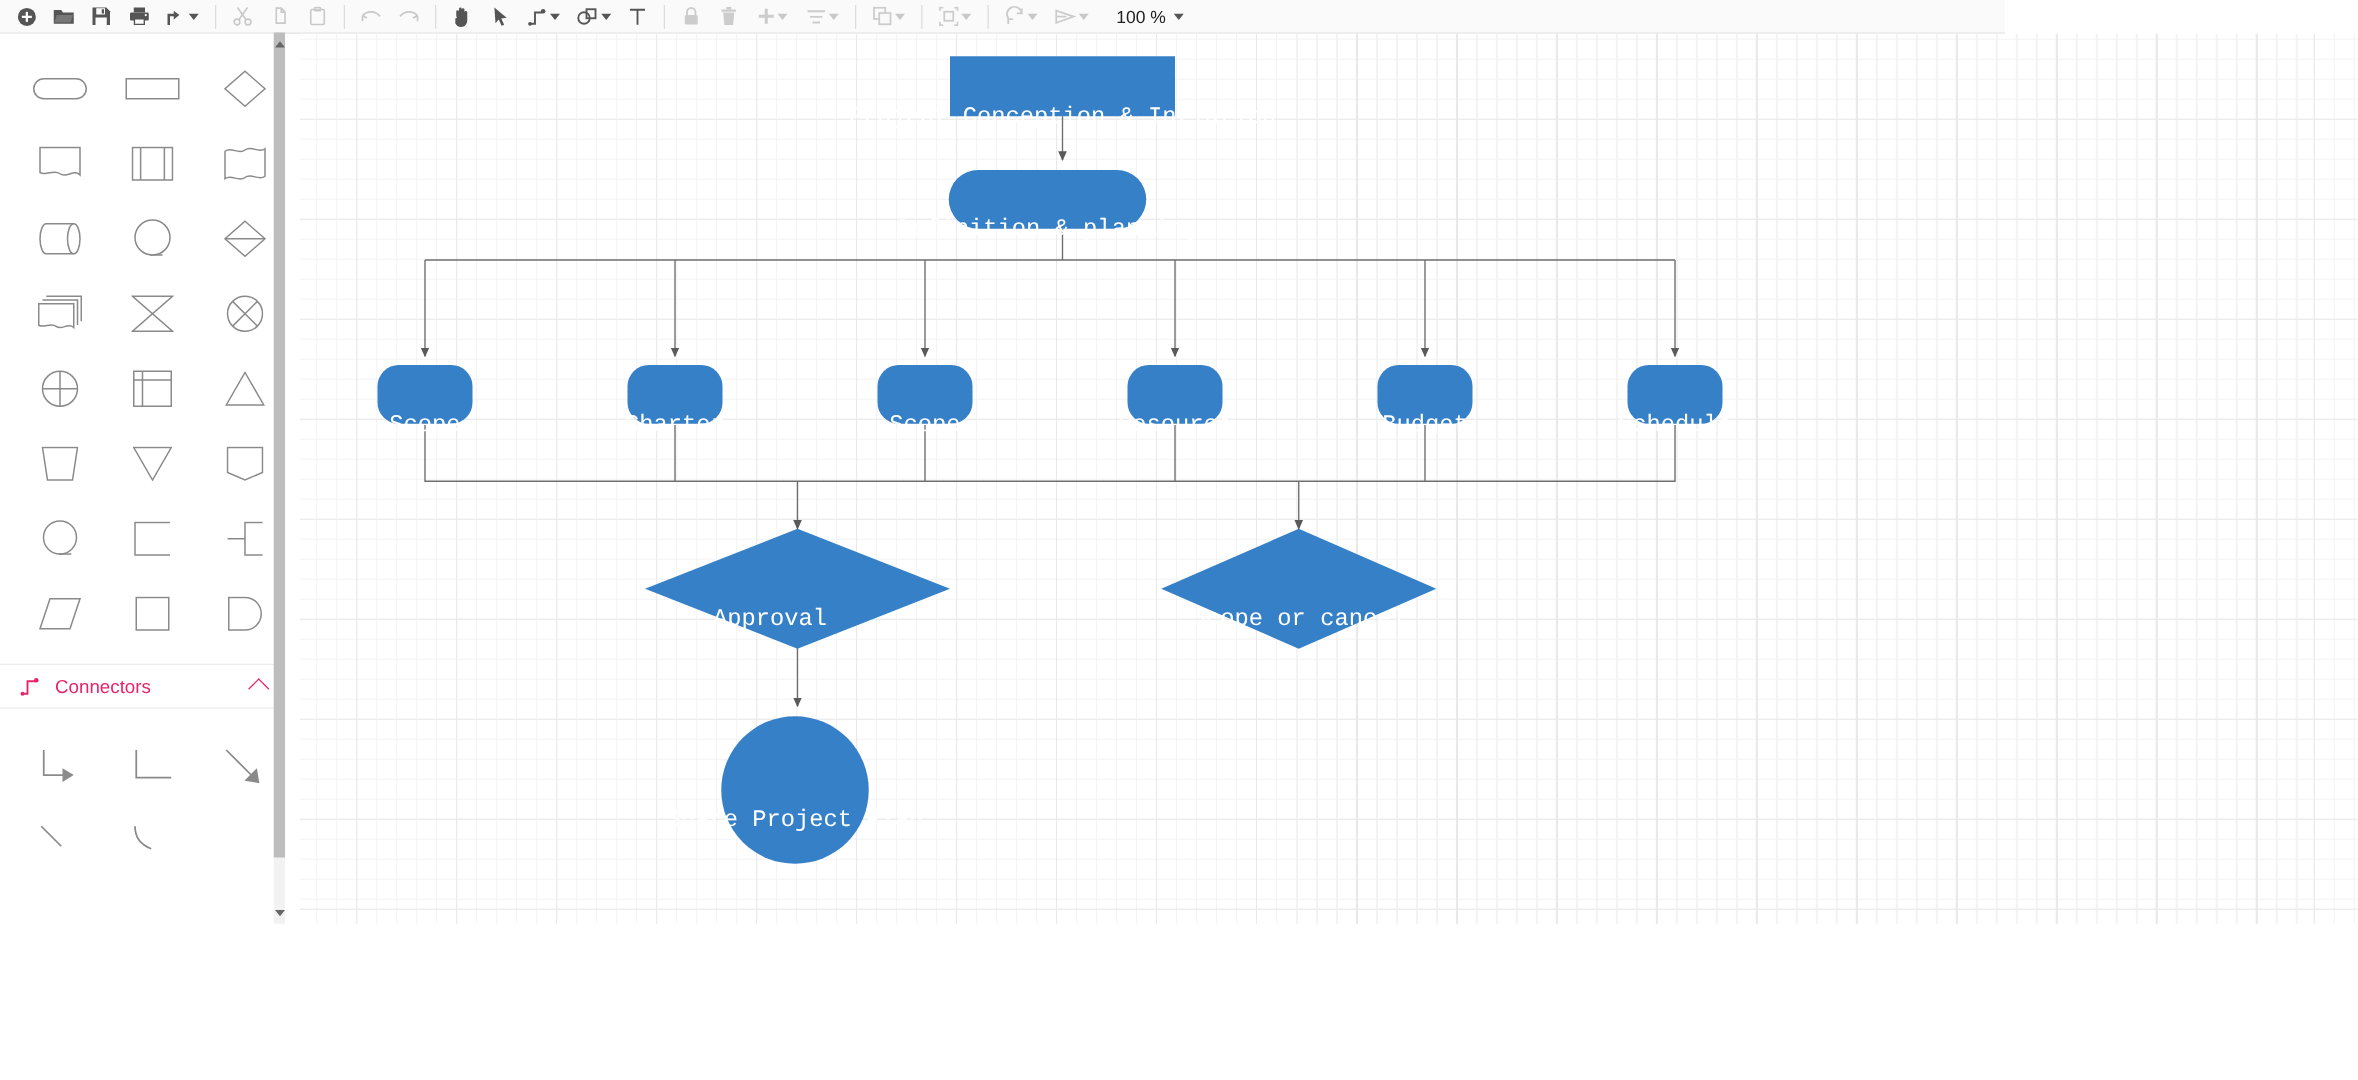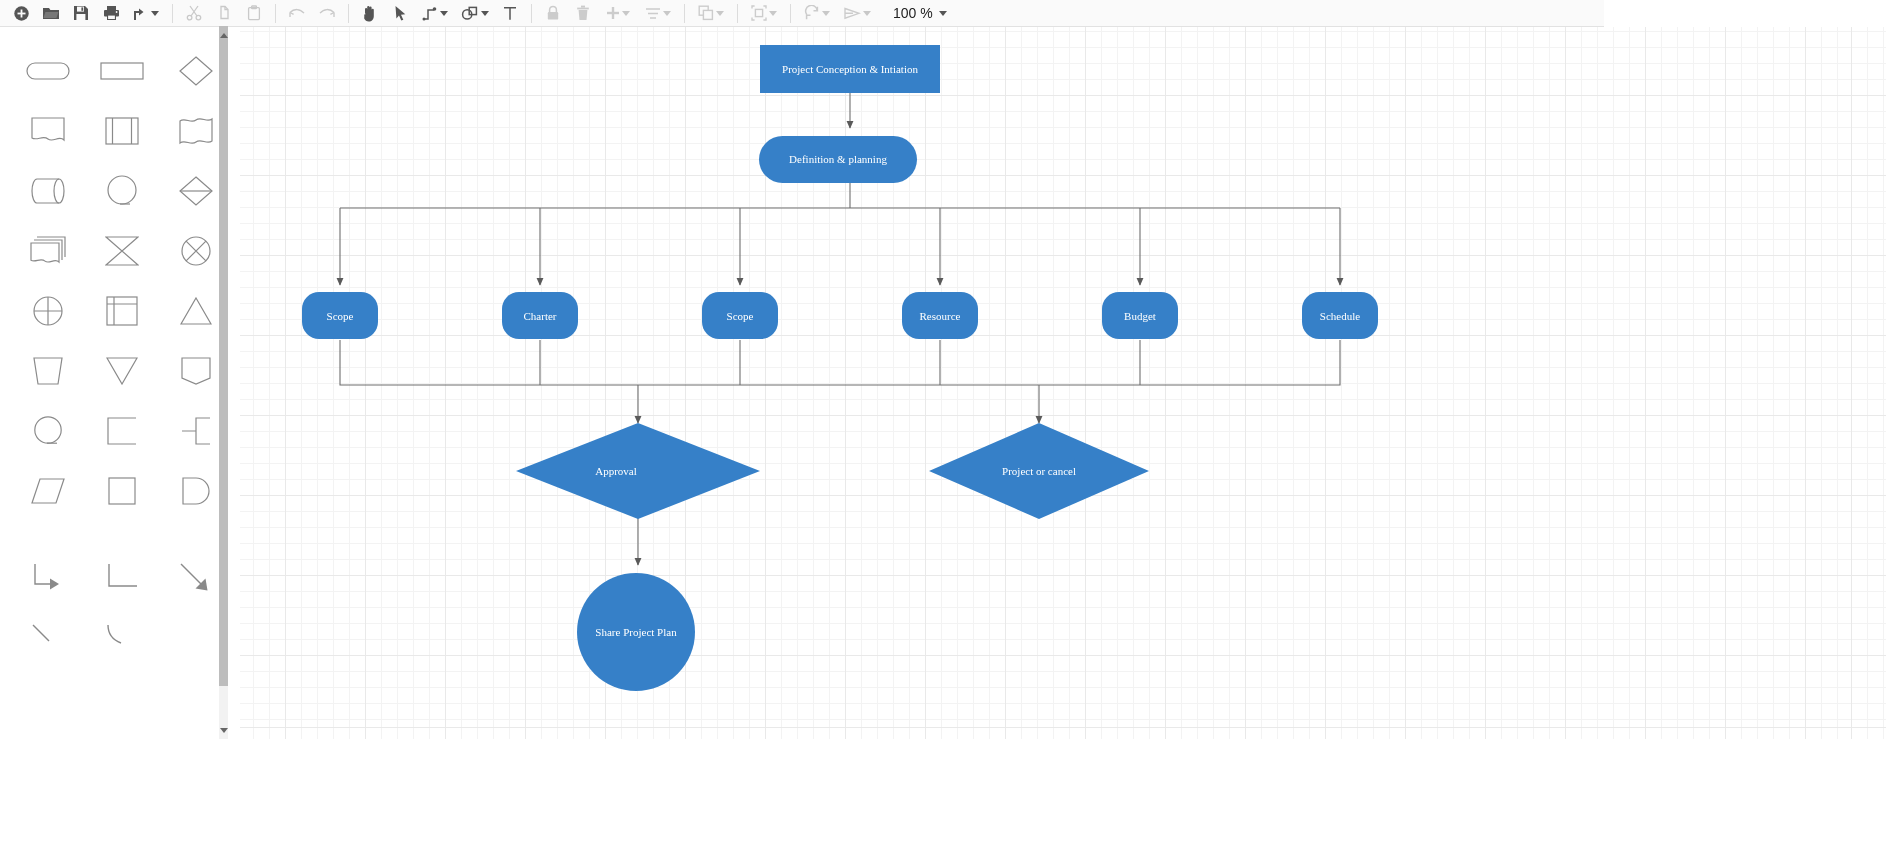--- a/index.html
+++ b/index.html
@@ -125,11 +125,12 @@
   .node-label {
     position: absolute;
     color: #ffffff;
-    font-size: 11px;
-    font-family: Liberation Serif, serif;
+    font-size: 19px;
+    font-family: Liberation Mono, monospace;
     white-space: nowrap;
     pointer-events: none;
     transform: translate(-50%, -50%);
+    margin-top: 24px;
   }
 </style>
 </head>

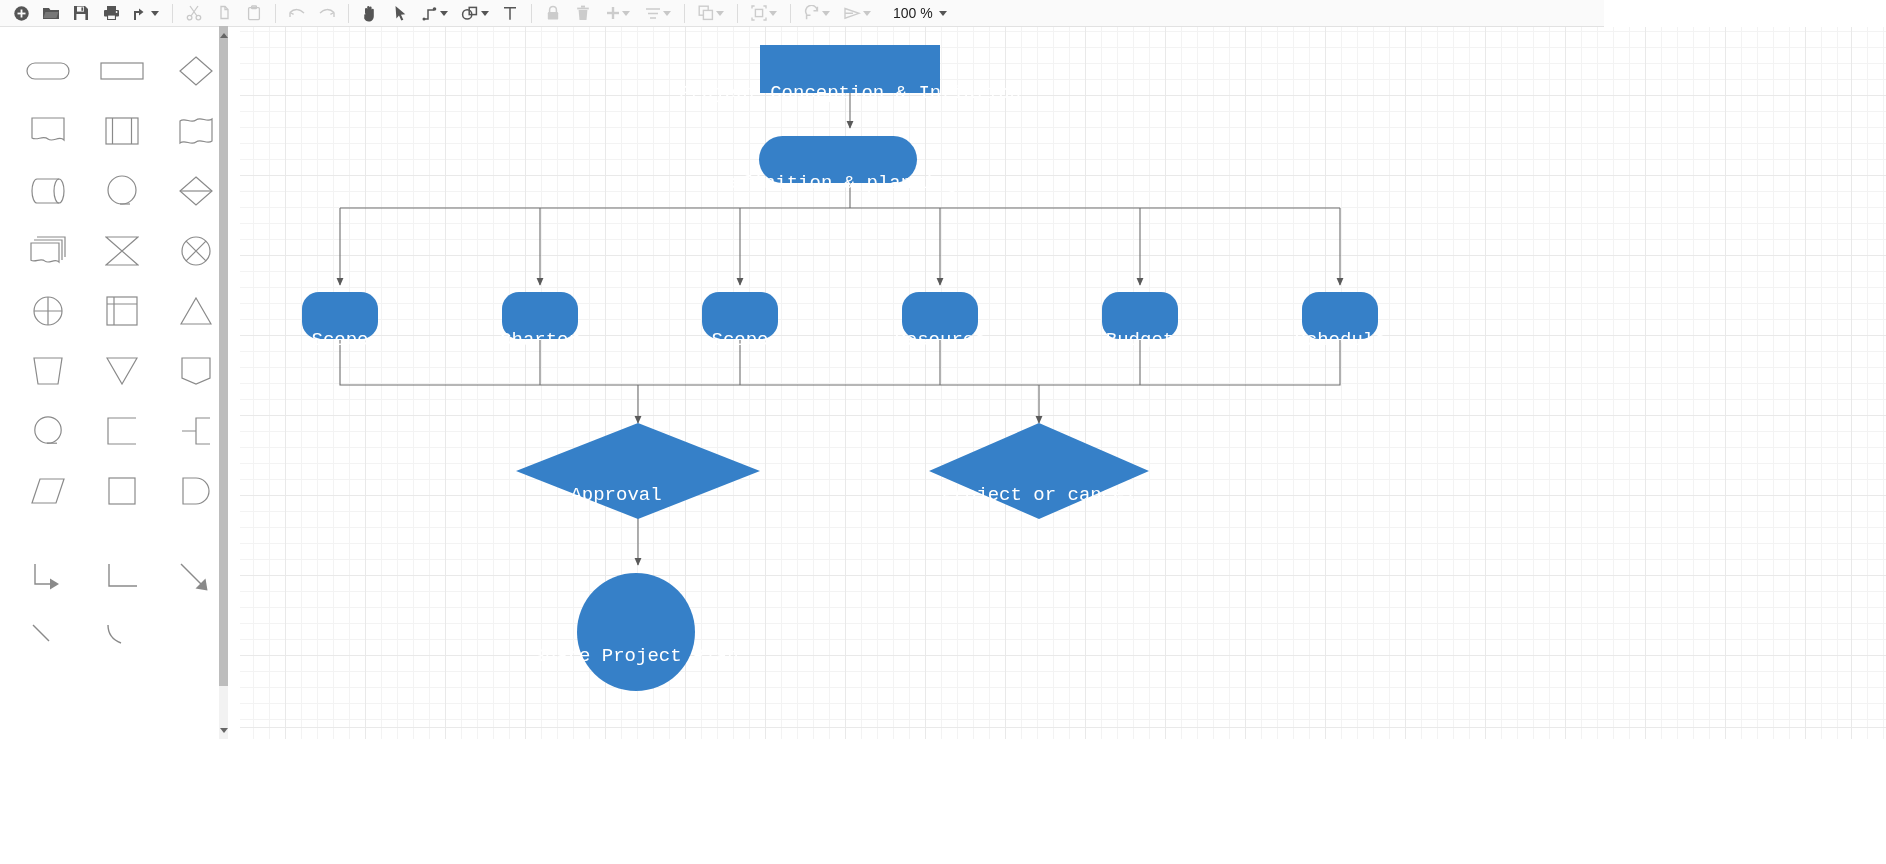--- a/index.html
+++ b/index.html
@@ -559,7 +559,7 @@
   <div class="node-label" style="left:900px; top:289px;">Budget</div>
   <div class="node-label" style="left:1100px;top:289px;">Schedule</div>
   <div class="node-label" style="left:376px; top:444px;">Approval</div>
-  <div class="node-label" style="left:799px; top:444px;">Project or cancel</div>
+  <div class="node-label" style="left:799px; top:444px;">Scope or cancel</div>
   <div class="node-label" style="left:396px; top:605px;">Share Project Plan</div>
 </div>
 

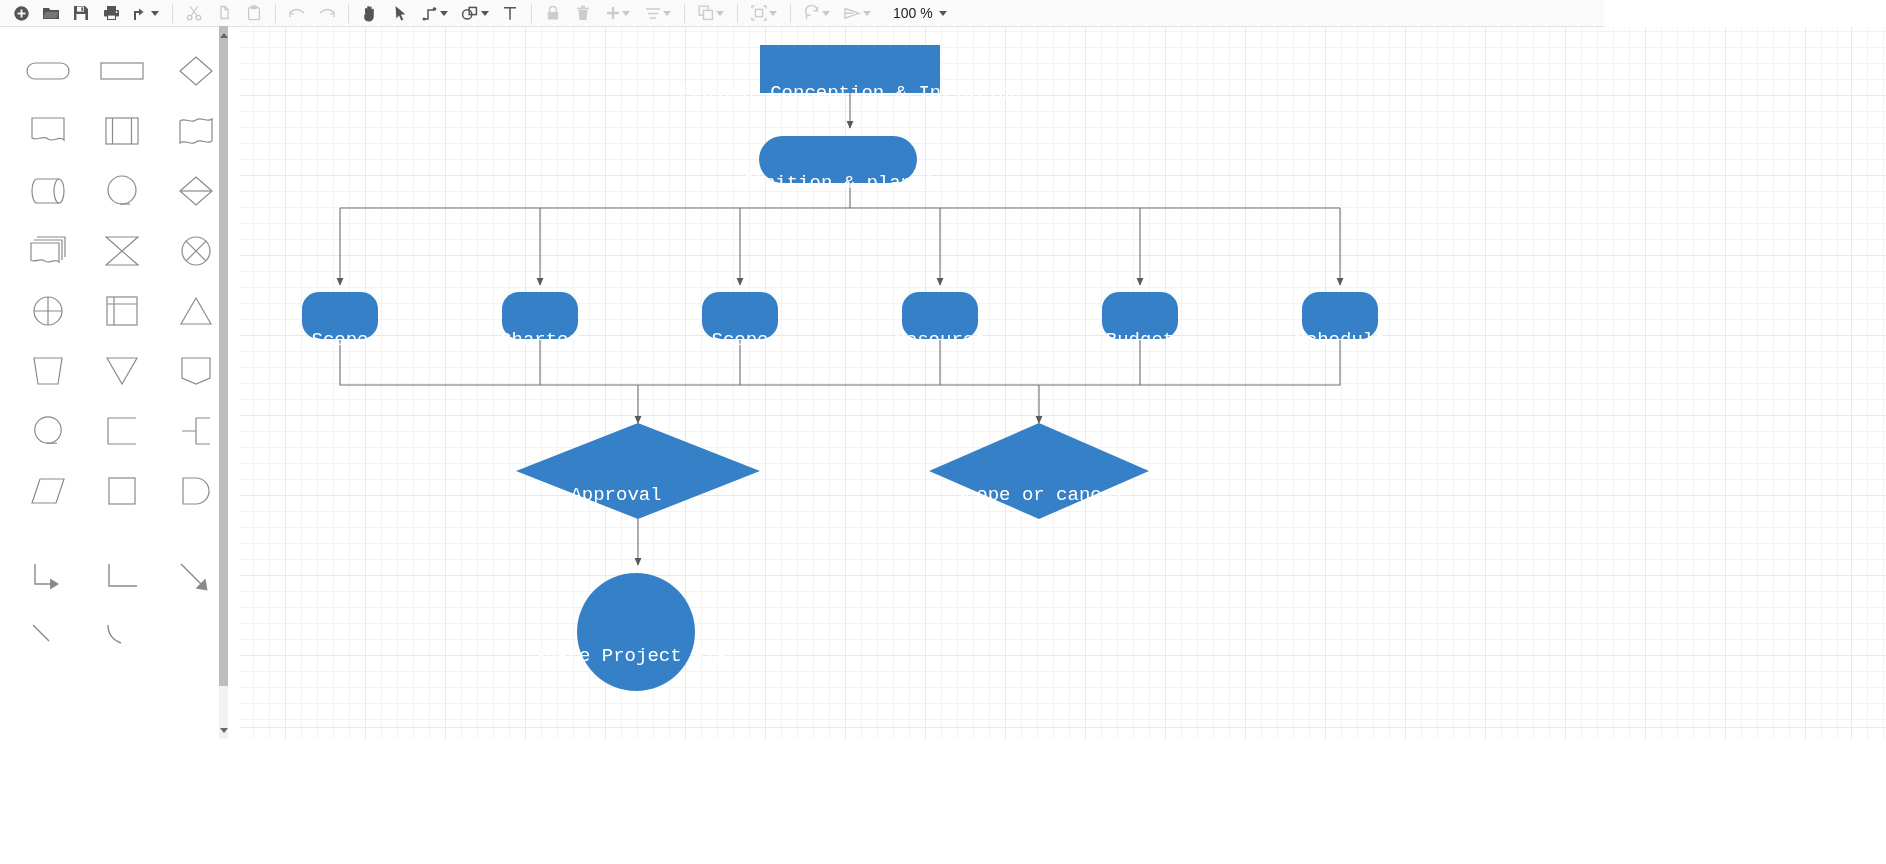--- a/index.html
+++ b/index.html
@@ -458,6 +458,17 @@
       </div>
   </div>
 
+  <div class="panel-header accent" style="border-top:1px solid #ececec;">
+    <span class="ph-icon">
+      <svg width="17" height="15" viewBox="0 0 17 15" fill="none" stroke="#e6246b" stroke-width="1.5">
+          <path d="M2 13h4V3h7"></path>
+          <circle cx="2" cy="13" r="1.6" fill="#e6246b" stroke="none"></circle>
+          <circle cx="13" cy="2.2" r="1.8" fill="#e6246b" stroke="none"></circle>
+        </svg>
+    </span>
+    <span class="ph-title">Connectors</span>
+    <span class="chev" style="border-color:#e6246b;"></span>
+  </div>
 
   <div class="shape-grid" style="padding-top:16px;">
     <div class="shape-cell">

